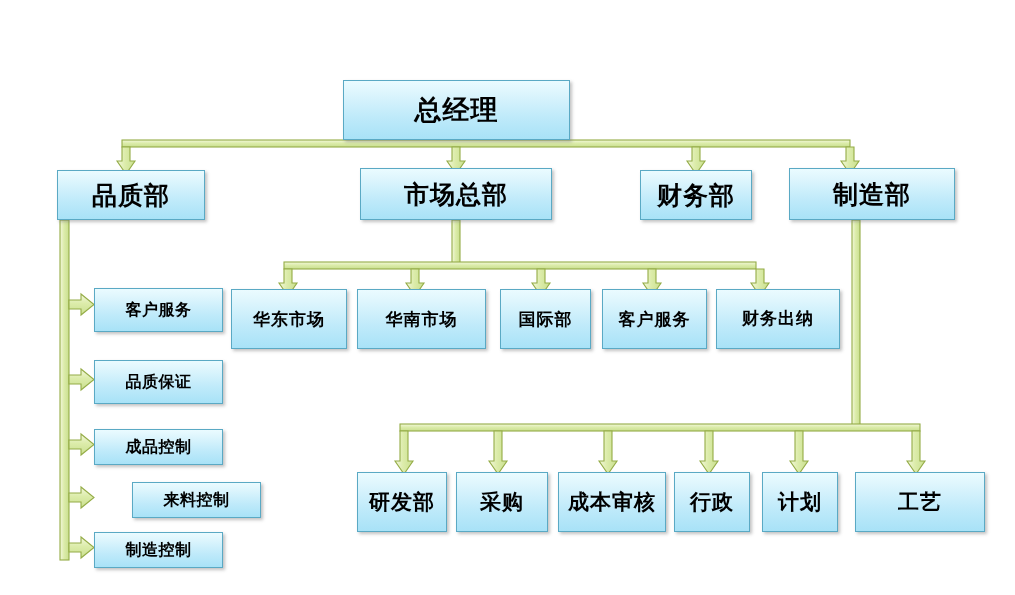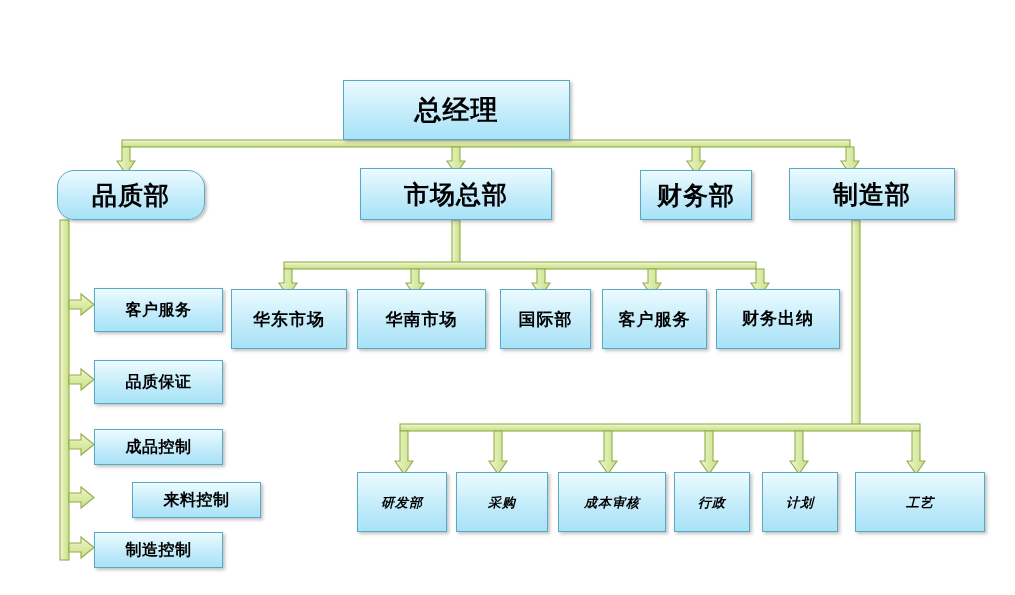--- a/index.html
+++ b/index.html
@@ -109,7 +109,7 @@
     <span>总经理</span>
   </div>
 
-  <div class="node lvl1" style="left:57px; top:170px; width:148px; height:50px;border-radius:17px;">
+  <div class="node lvl1" style="left:57px; top:170px; width:148px; height:50px;">
     <span>品质部</span>
   </div>
   <div class="node lvl1" style="left:360px; top:168px; width:192px; height:52px;">

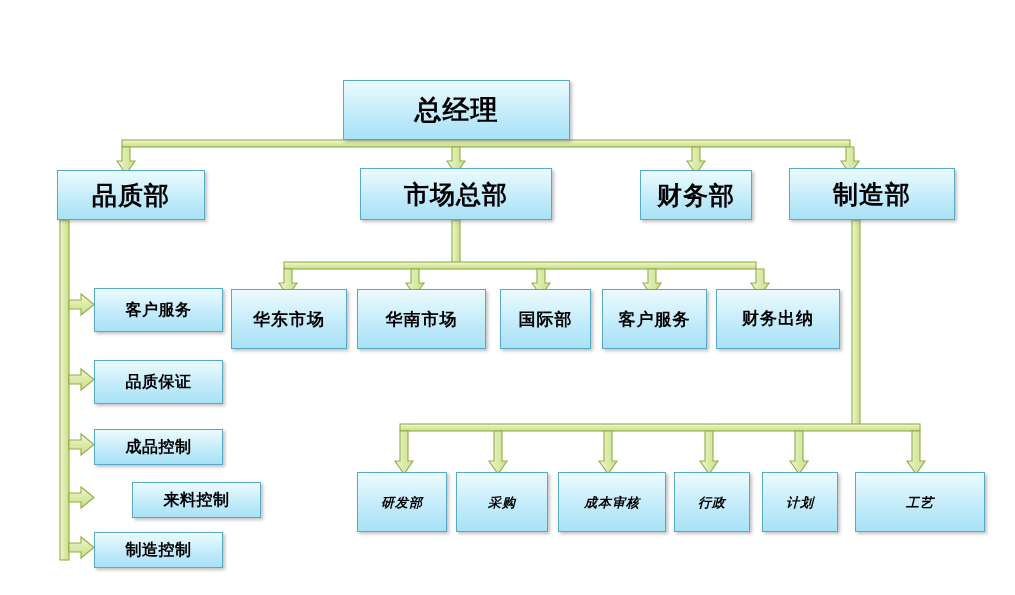--- a/index.html
+++ b/index.html
@@ -42,7 +42,7 @@
   .node.lvl0{font-size:27px;}
   .node.lvl1{font-size:25px;}
   .node.lvl2{font-size:17px;}
-  .node.lvl3{font-size:13px;font-style:italic;}
+  .node.lvl3{font-size:21px;}
   .node.side{font-size:16px;letter-spacing:0.5px;}
 </style>
 </head>

